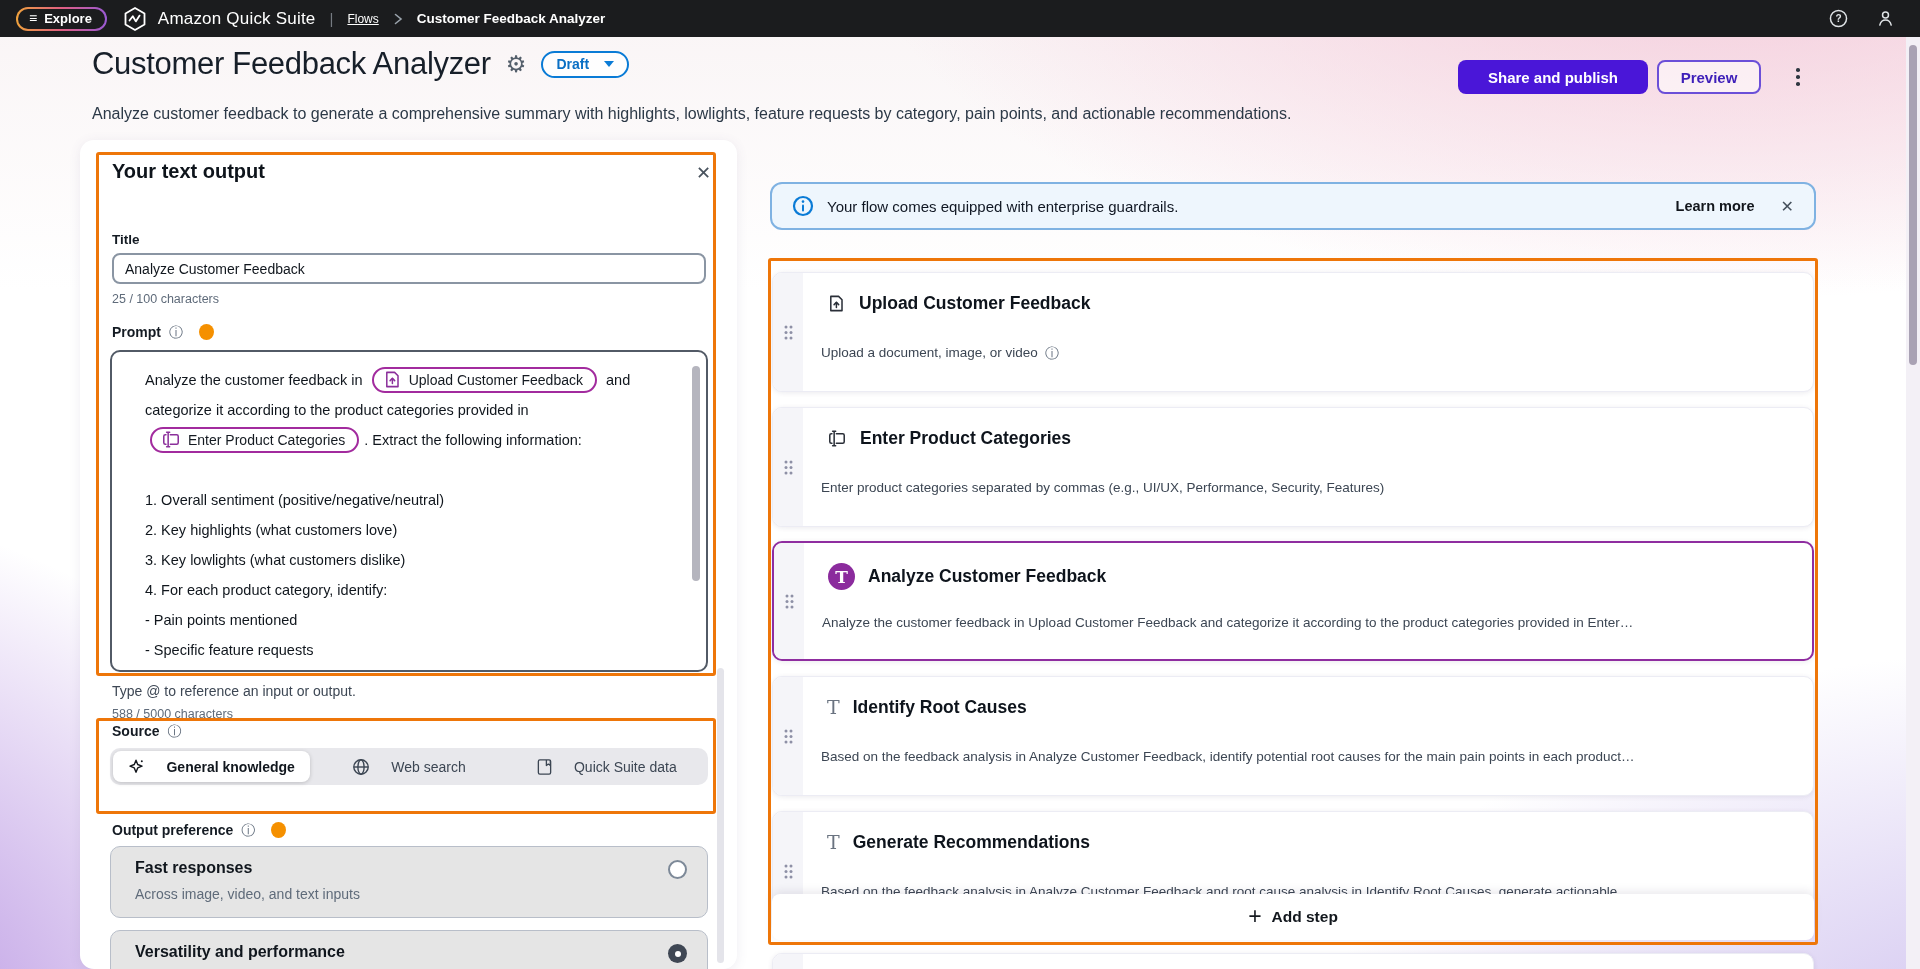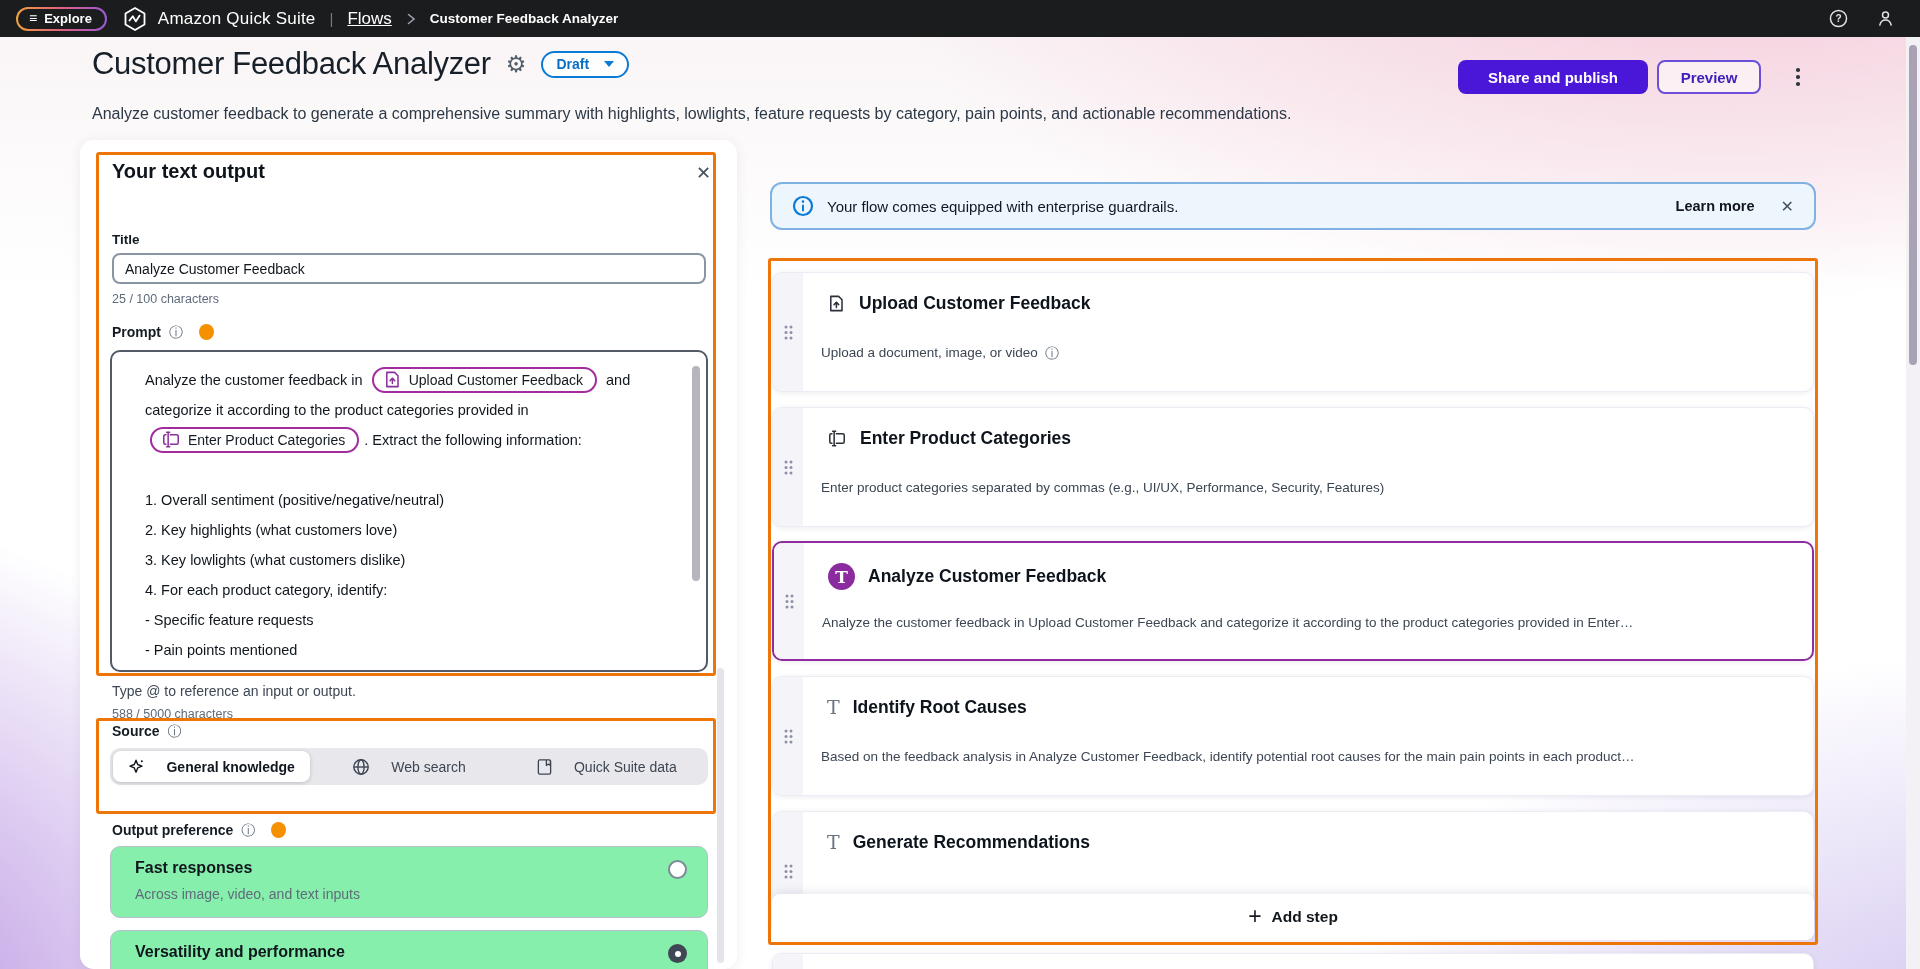--- a/index.html
+++ b/index.html
@@ -28,7 +28,7 @@
   .logo { margin-left:15px; display:flex; align-items:center; }
   .brand { margin-left:10px; font-size:17px; letter-spacing:.2px; }
   .bar-sep { margin:0 14px; color:#767b82; font-size:15px; }
-  .flows-link { font-size:17px; text-decoration:underline; cursor:pointer; }
+  .flows-link { font-size:12px; text-decoration:underline; cursor:pointer; }
   .crumb-chev { margin:0 14px; color:#9aa3ac; display:flex; }
   .crumb-current { font-size:13.5px; font-weight:bold; }
   .topbar-right { margin-left:auto; margin-right:24px; display:flex; align-items:center; gap:26px; color:#dfe3e6; }

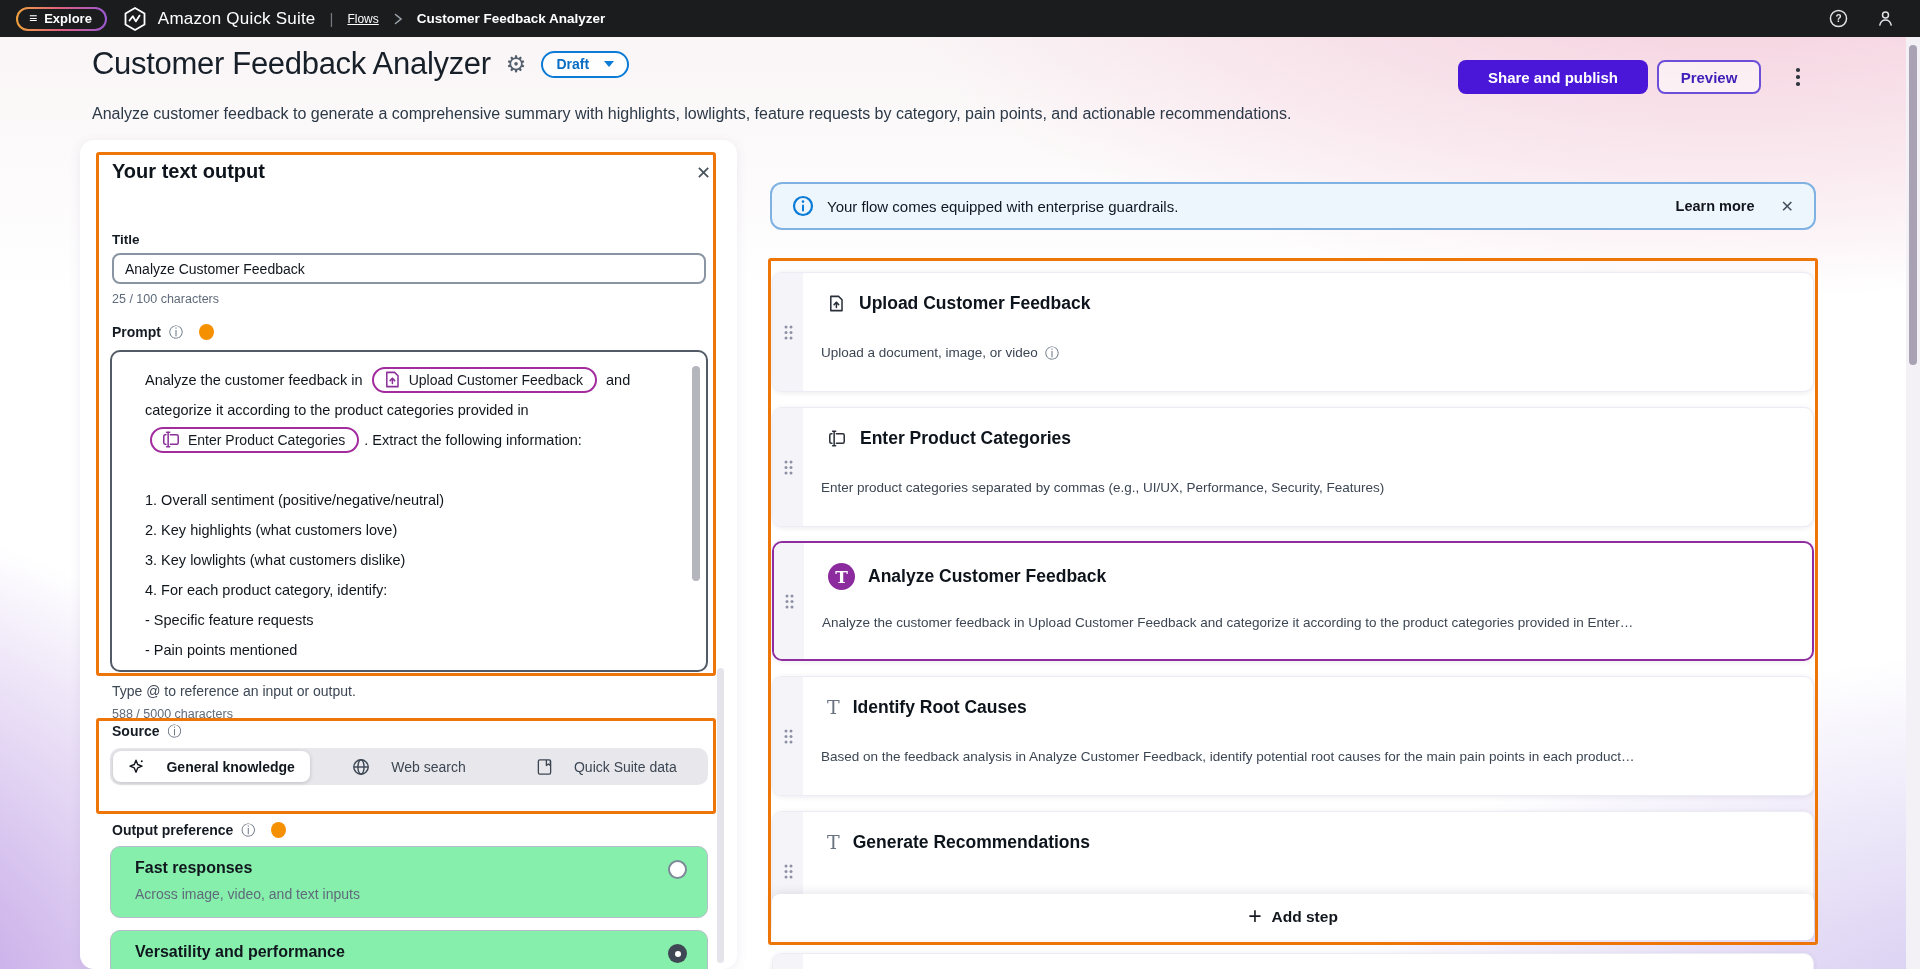--- a/index.html
+++ b/index.html
@@ -181,8 +181,8 @@
         <div class="prompt-line"><span>2. Key highlights (what customers love)</span></div>
         <div class="prompt-line"><span>3. Key lowlights (what customers dislike)</span></div>
         <div class="prompt-line"><span>4. For each product category, identify:</span></div>
+        <div class="prompt-line"><span>- Pain points mentioned</span></div>
         <div class="prompt-line"><span>- Specific feature requests</span></div>
-        <div class="prompt-line"><span>- Pain points mentioned</span></div>
       </div>
 
     <div style="position:absolute; left:32px; top:543px; font-size:14px; color:#3d4754;">Type @ to reference an input or output.</div>

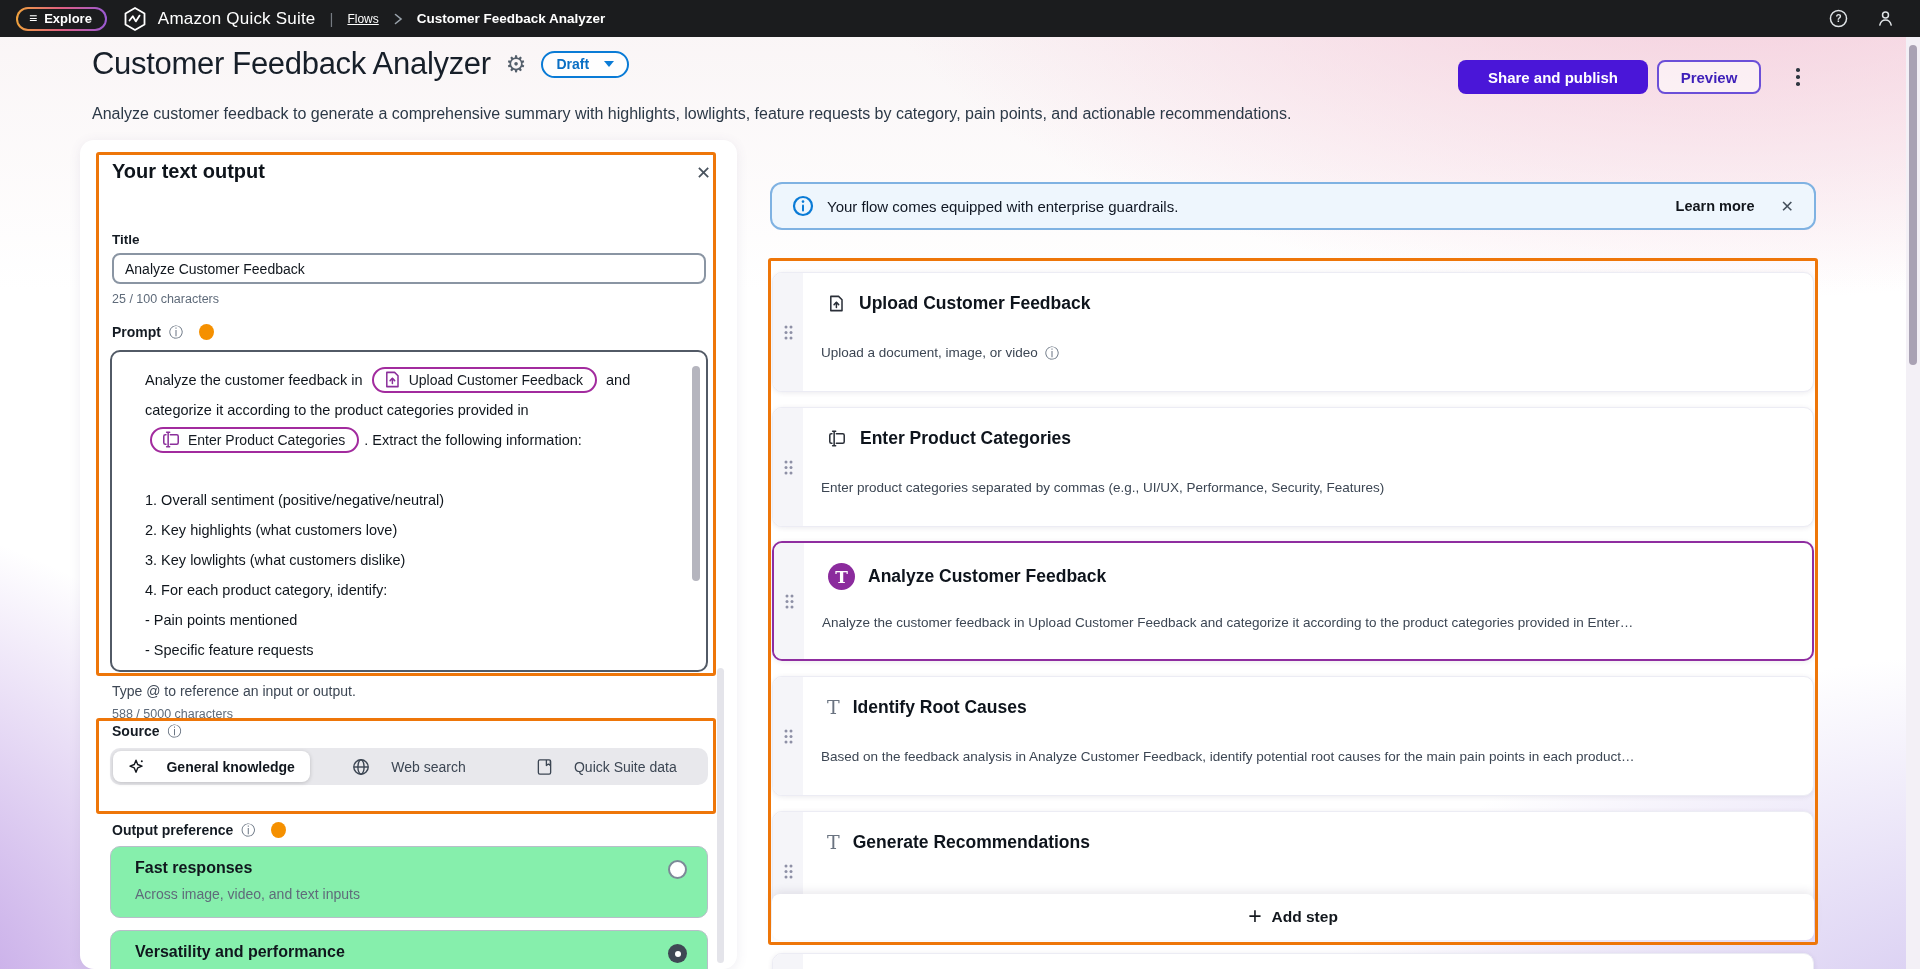--- a/index.html
+++ b/index.html
@@ -80,7 +80,7 @@
     color:#3c4653; border-radius:8px; cursor:pointer; }
   .seg.selected { background:#fff; font-weight:bold; color:#10161d; box-shadow:0 1px 4px rgba(0,0,0,.18); }
 
-  .opt-card { position:absolute; left:30px; width:598px; height:72px; border:1px solid #b8bec9; border-radius:10px; background:#86efac; cursor:pointer;padding-left:24px; }
+  .opt-card { position:absolute; left:30px; width:598px; height:72px; border:1px solid #b8bec9; border-radius:10px; background:#e5e5e5; cursor:pointer;padding-left:24px; }
   .opt-title { position:absolute; left:24px; top:12px; font-size:16px; font-weight:bold; color:#10161d; }
   .opt-sub { position:absolute; left:24px; top:39px; font-size:14px; color:#5f6b7a; }
   .radio { position:absolute; right:20px; top:13px; width:19px; height:19px; border-radius:50%;

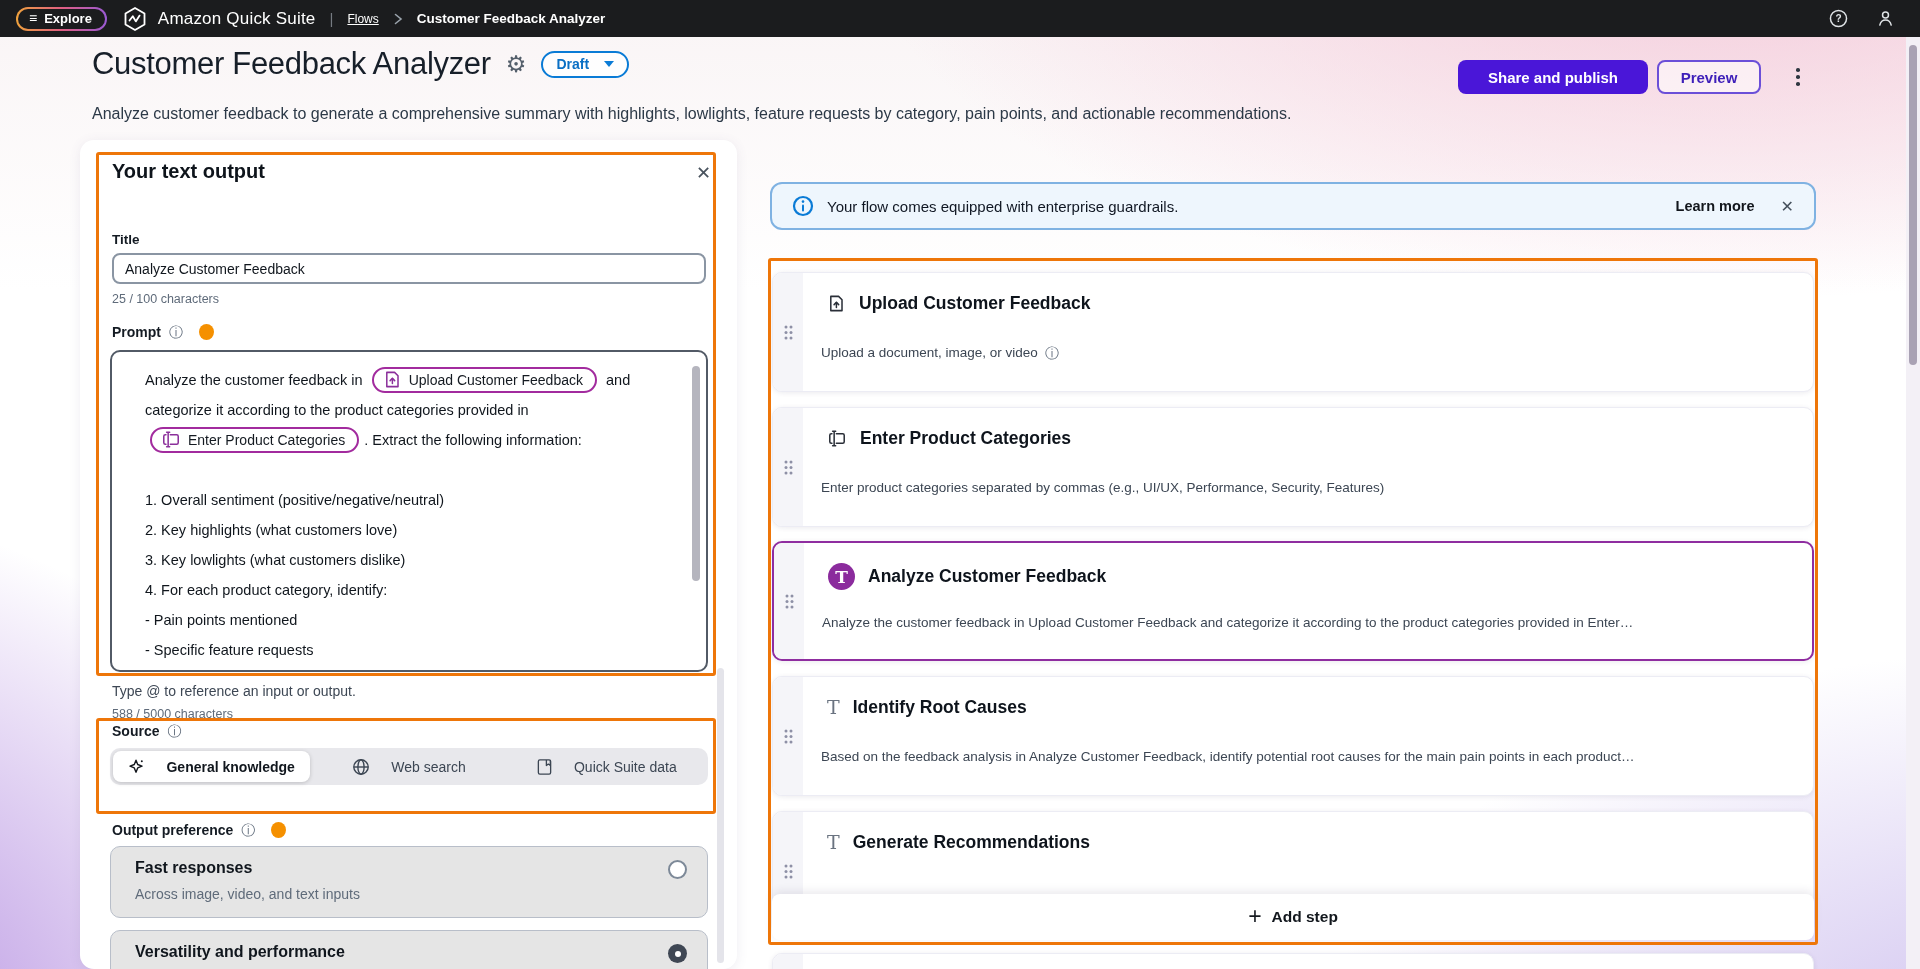--- a/index.html
+++ b/index.html
@@ -361,6 +361,9 @@
         <div class="card-title-row">
           <span><span class="t-plain">T</span></span>
           <span class="card-title">Generate Recommendations</span>
+        </div>
+        <div class="card-body">
+          <span>Based on the feedback analysis in Analyze Customer Feedback and root cause analysis in Identify Root Causes, generate actionable…</span>
         </div>
       </div>
       <div class="step-card" style="top: 953px;">

